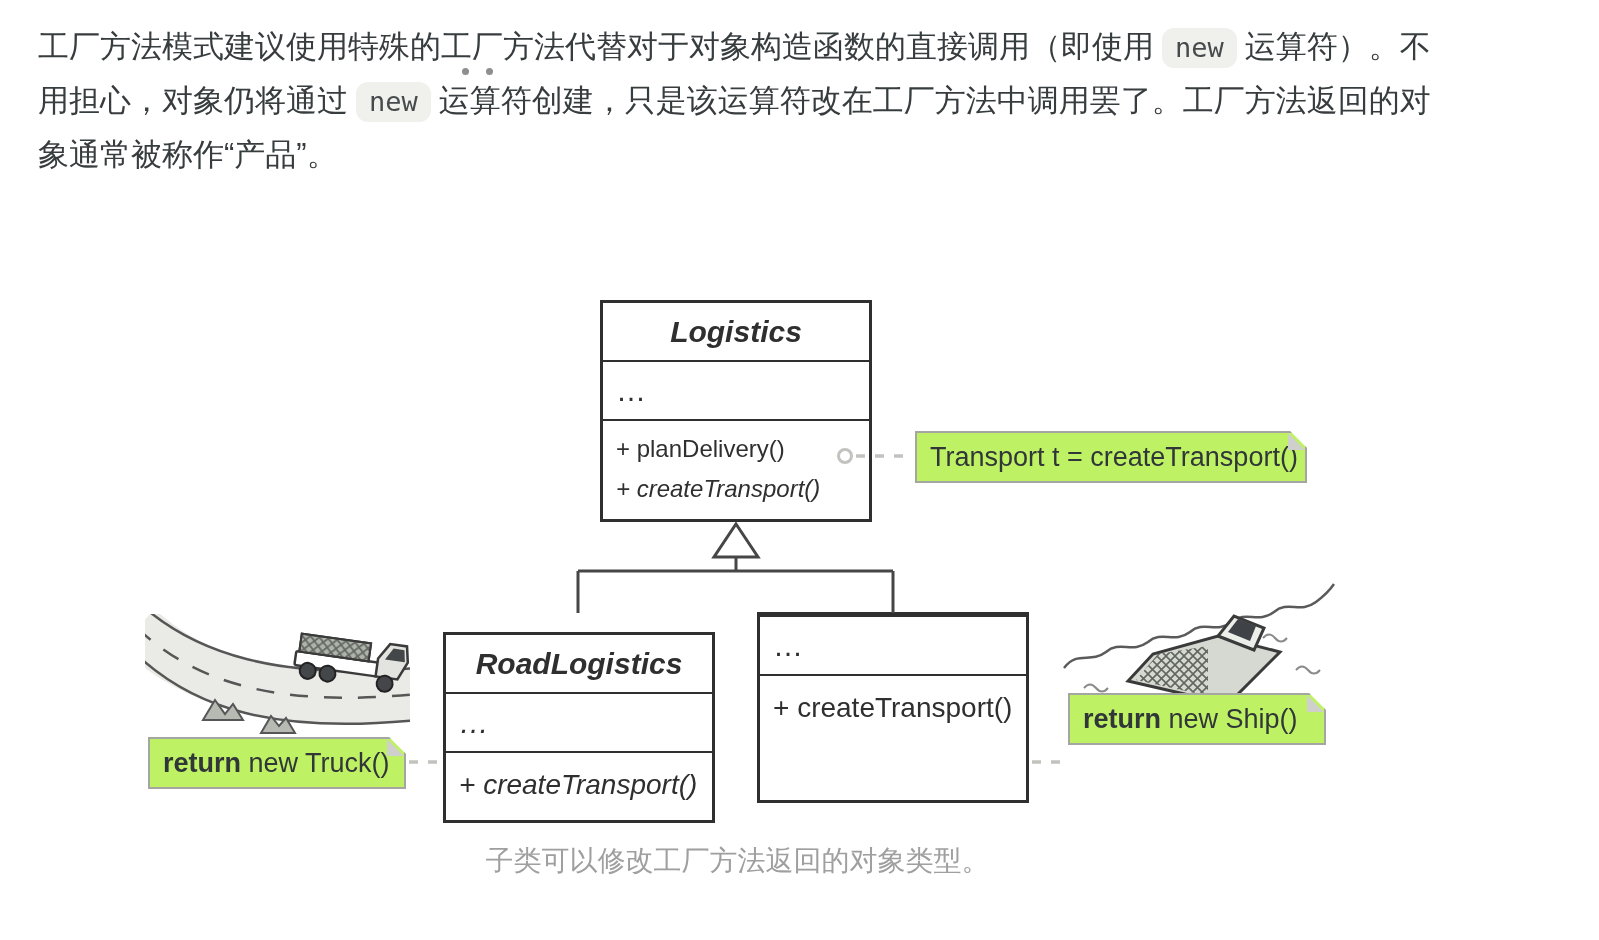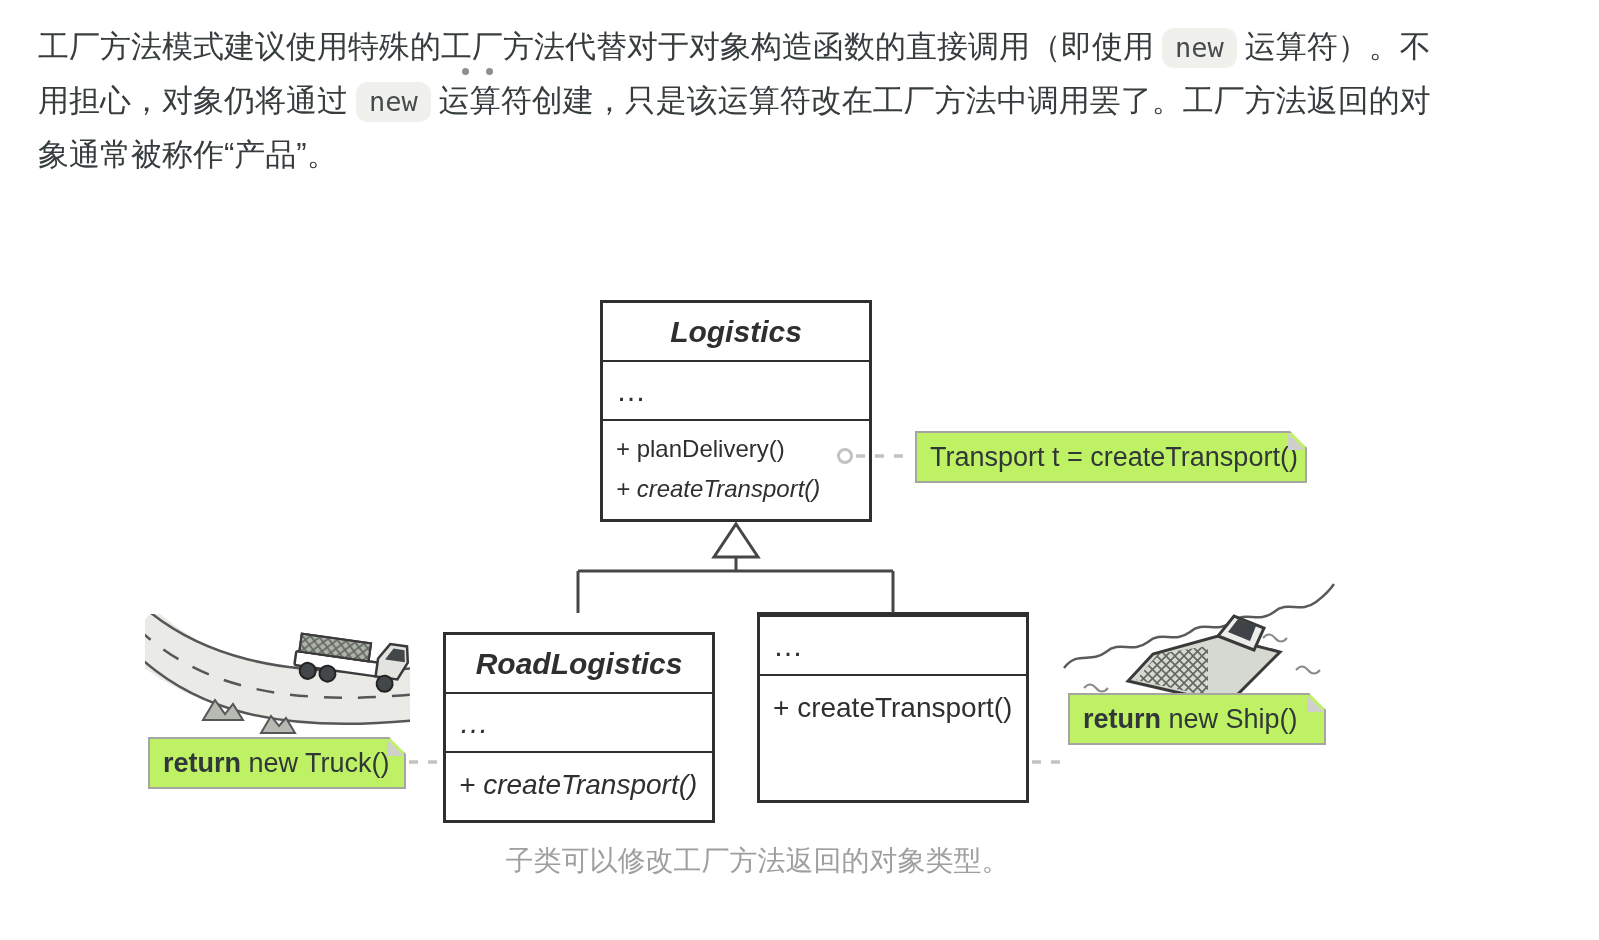--- a/index.html
+++ b/index.html
@@ -44,7 +44,7 @@
   .note b { font-weight:700;text-align:center; }
 
   .caption { position:absolute; left:0; top:842px; width:1475px; text-align:center;
-             font-size:28px; color:#9f9f9f;margin-left:20px; }
+             font-size:28px; color:#9f9f9f; }
 
   .illus { position:absolute; z-index:1; }
   svg.connectors { position:absolute; left:0; top:0; z-index:4; pointer-events:none; }

